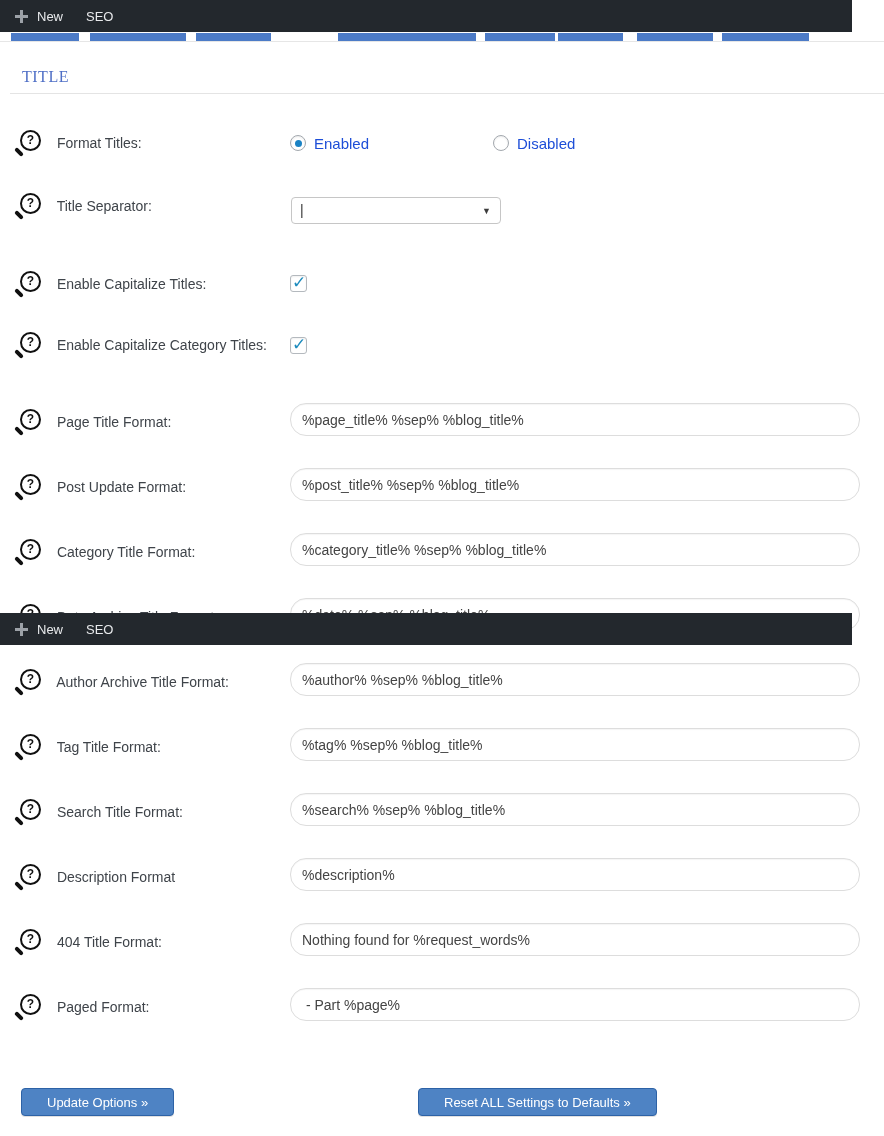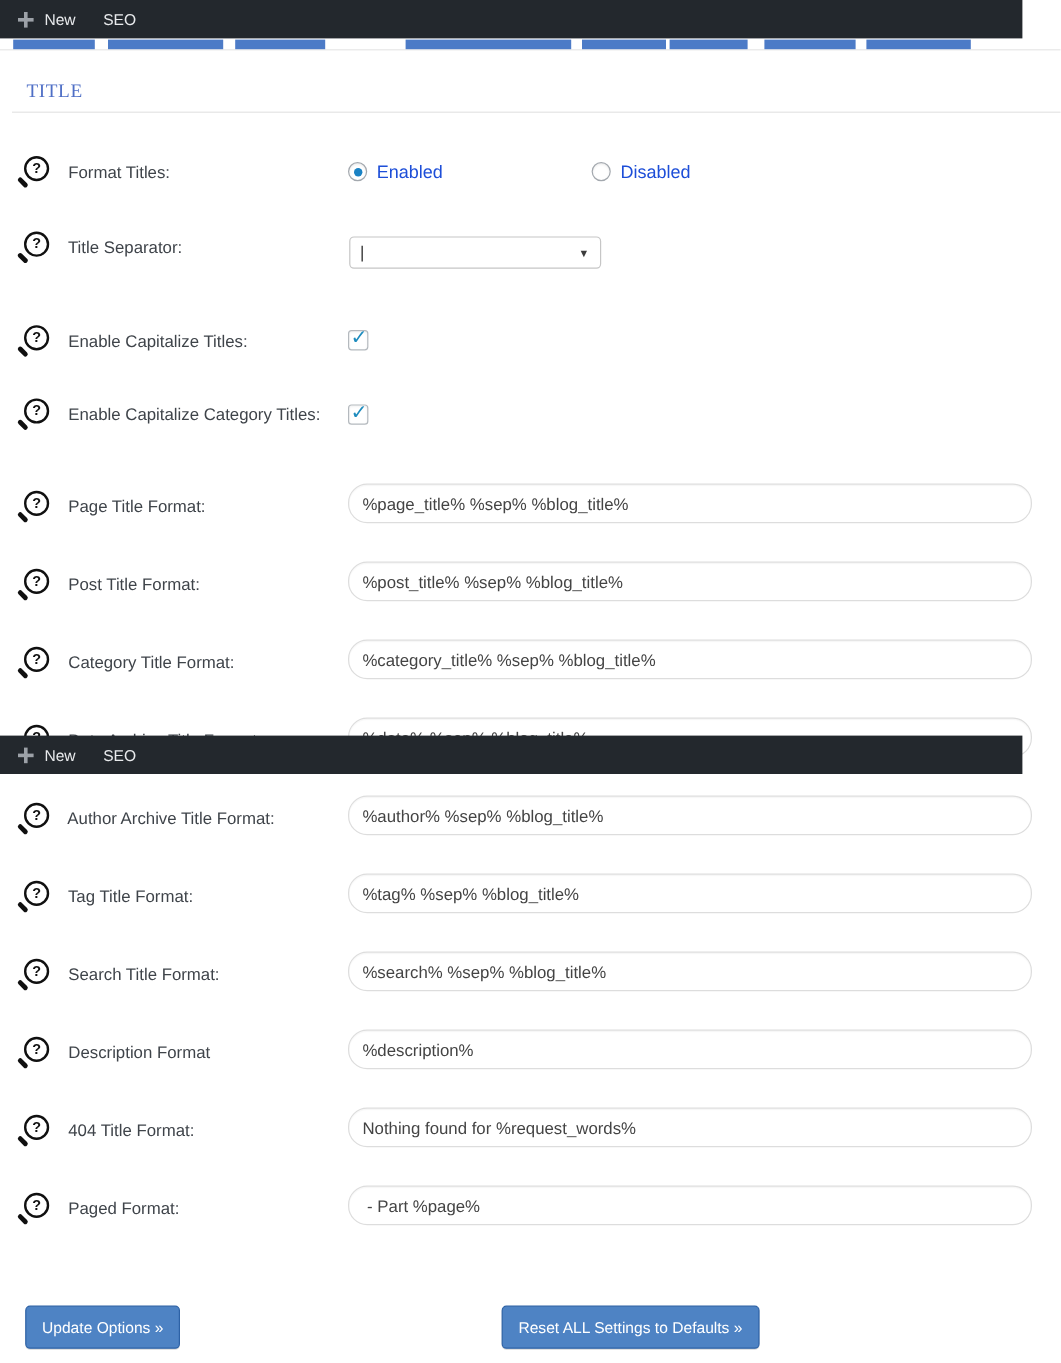--- a/index.html
+++ b/index.html
@@ -137,7 +137,7 @@
   <div class="row" style="top:468px">
     <div class="labelzone" style="top:9px">
       <span class="helpicon"></span>
-      <span>Post Title Format:</span>
+      <span>Post Update Format:</span>
     </div>
     <input class="txt" value="%post_title% %sep% %blog_title%" style="">
   </div>

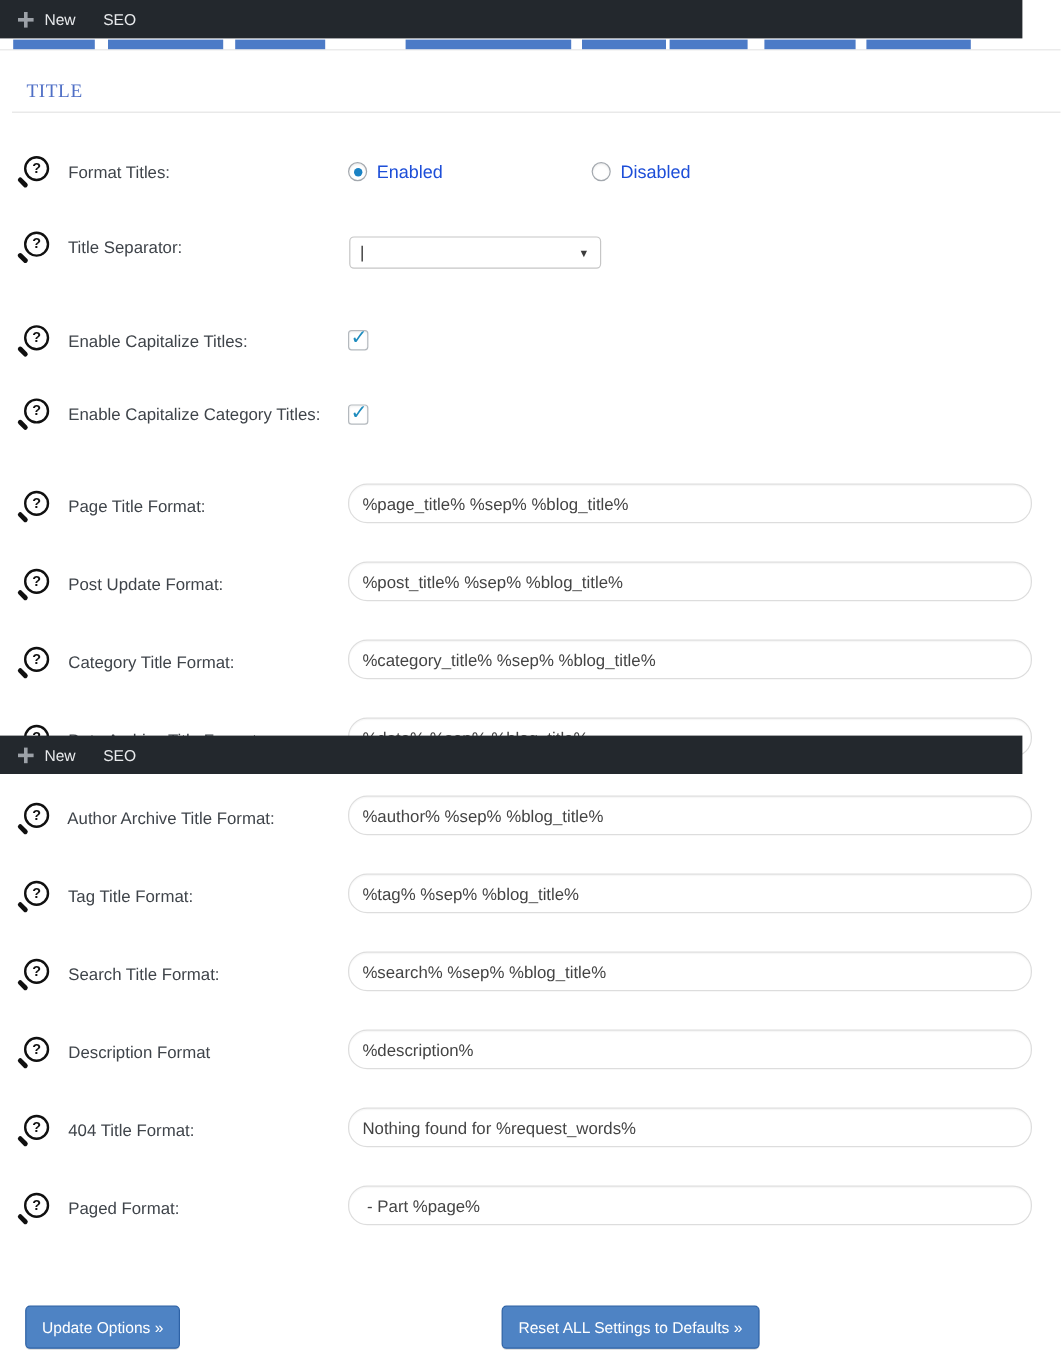--- a/index.html
+++ b/index.html
@@ -53,7 +53,7 @@
                            color:#1e8cbe;font-size:17px;font-weight:bold;}
 
   
-  .btn{position:absolute;top:1088px;height:36px;padding:0 13px;font-size:13px;color:#fff;
+  .btn{position:absolute;top:1088px;height:28px;padding:0 25px;font-size:13px;color:#fff;
        font-family:"Liberation Sans","DejaVu Sans",sans-serif;
        background:#4e83c4;border:1px solid #2d62a6;border-radius:4px;cursor:pointer;
        box-shadow:0 1px 0 rgba(0,0,0,.12);}

